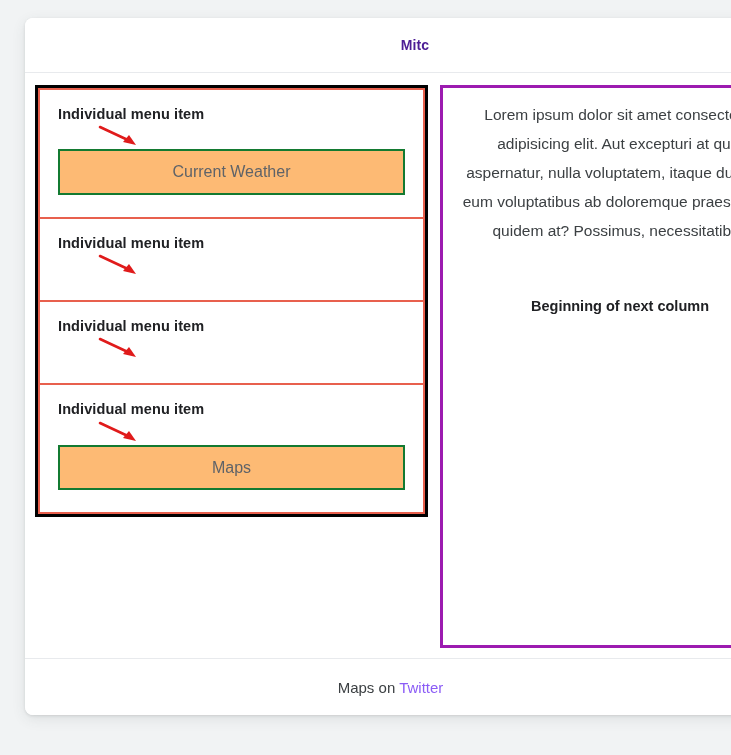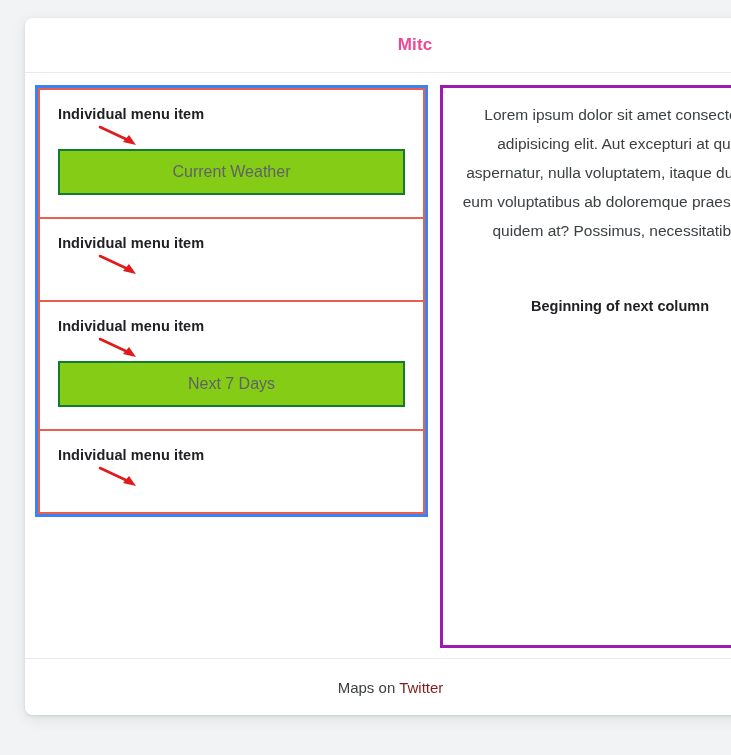--- a/index.html
+++ b/index.html
@@ -40,9 +40,9 @@
     background: #ffffff;
   }
   .card-title {
-    font-size: 17px;
+    font-size: 14px;
     font-weight: bold;
-    color: #ec4899;
+    color: #4c1d95;
     letter-spacing: .1px;
     white-space: nowrap;
   }

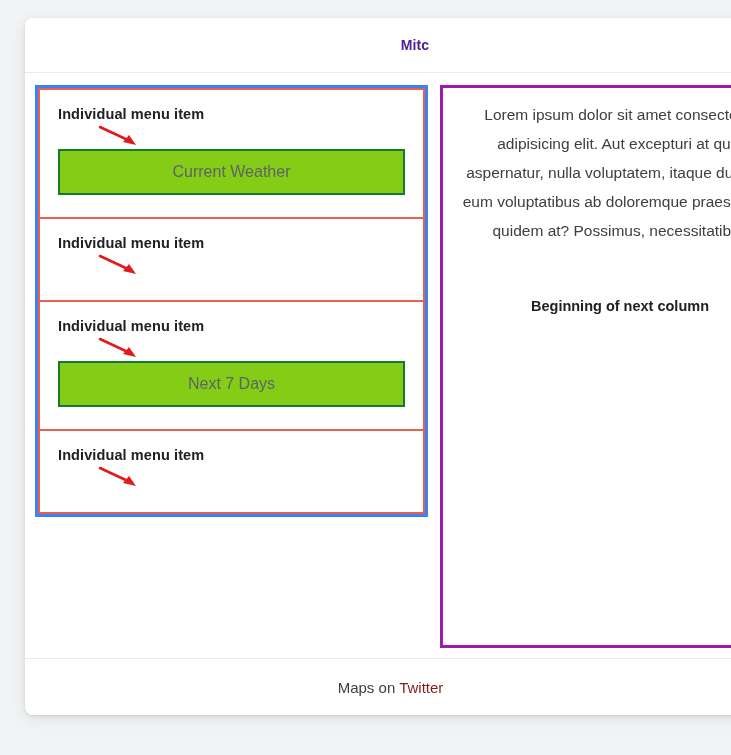--- a/index.html
+++ b/index.html
@@ -59,7 +59,7 @@
   .menu-column {
     width: 393px;
     flex: 0 0 393px;
-    border: 3px solid #3b82f6;
+    border: 3px solid #000000;
     background: #ffffff;
   }
 

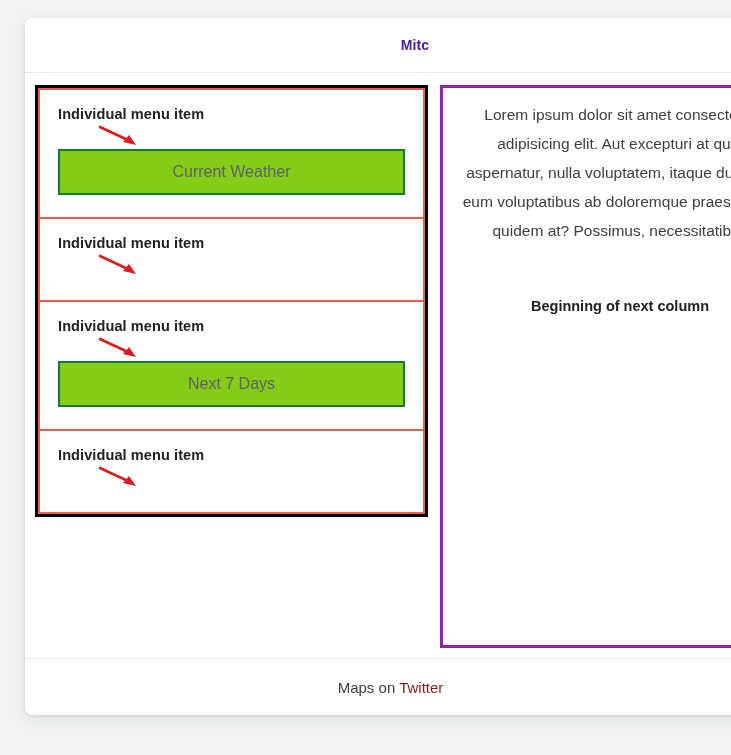--- a/index.html
+++ b/index.html
@@ -91,7 +91,7 @@
     display: block;
     width: 100%;
     border: 2px solid #137a31;
-    background: #84cc16;
+    background: #fdba74;
     color: #5f6368;
     font-family: "Liberation Sans", sans-serif;
     font-size: 16px;

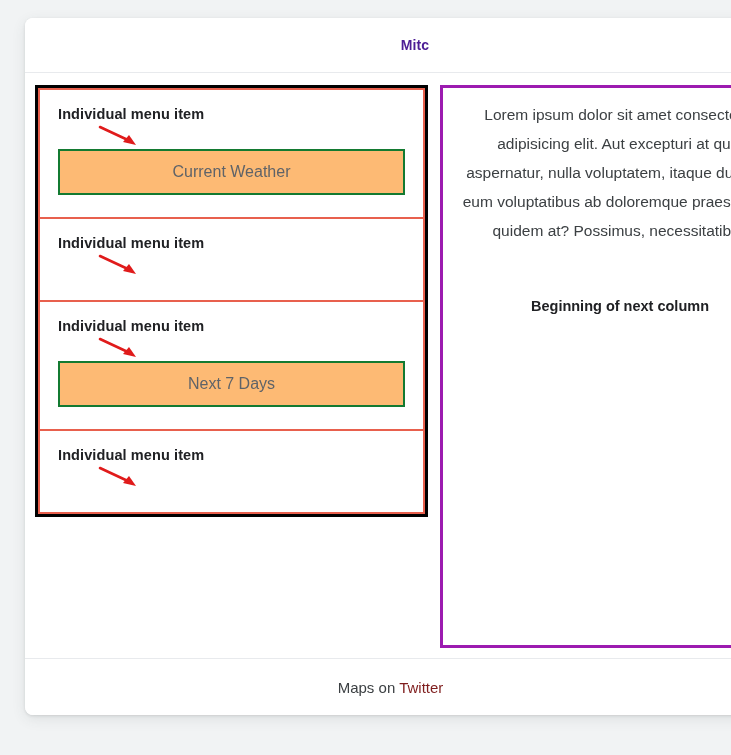--- a/index.html
+++ b/index.html
@@ -194,7 +194,6 @@
             <polygon points="40,22 27,19 33,12" fill="#e01b1b"></polygon>
           </svg>
         </span>
-        <button class="menu-button">Next 7 Days</button>
       </div>
 
       <div class="menu-item">

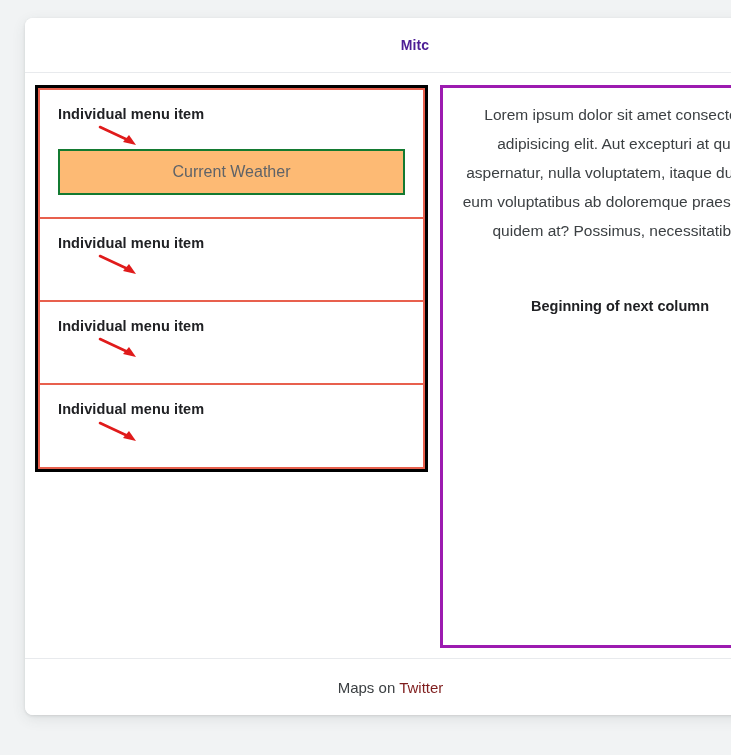--- a/index.html
+++ b/index.html
@@ -204,6 +204,7 @@
             <polygon points="40,22 27,19 33,12" fill="#e01b1b"></polygon>
           </svg>
         </span>
+        <button class="menu-button">Maps</button>
       </div>
 
     </div>

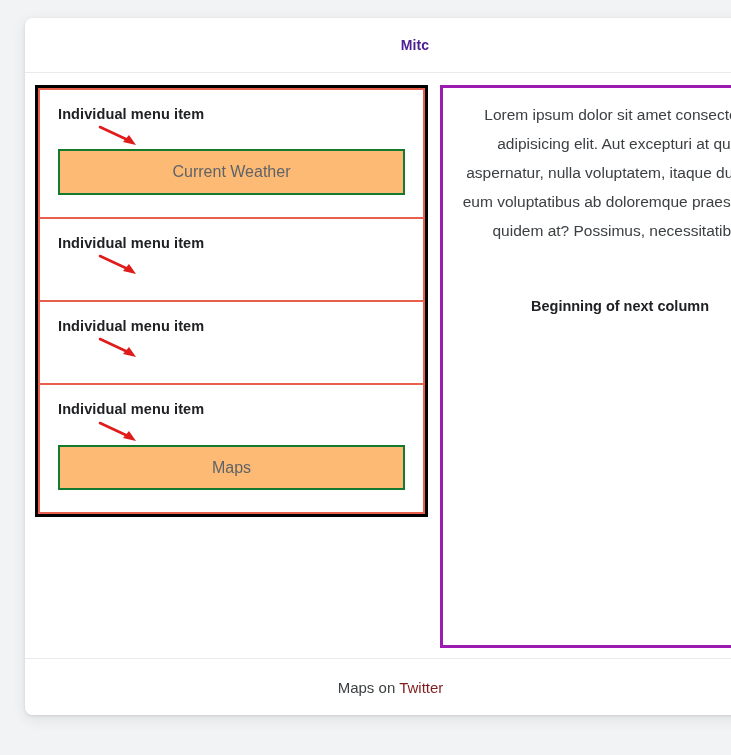--- a/index.html
+++ b/index.html
@@ -146,7 +146,7 @@
     color: #3c4043;
   }
   .footer-link {
-    color: #7f1d1d;
+    color: #8b5cf6;
     text-decoration: none;
     cursor: pointer;
     text-align: right;

